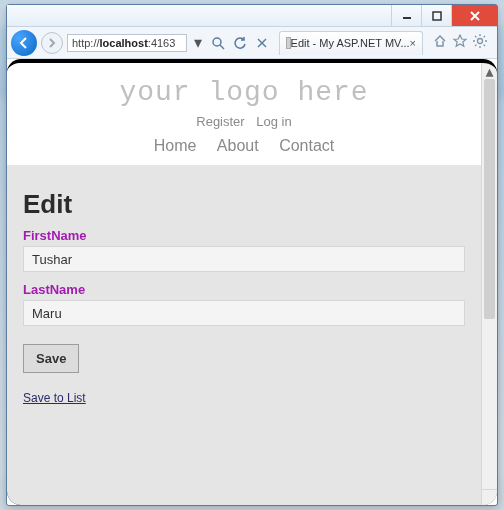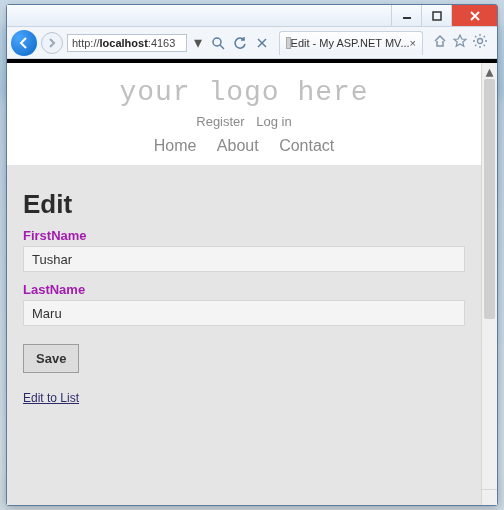--- a/index.html
+++ b/index.html
@@ -70,6 +70,7 @@
   .content {
     flex:1; position:relative; overflow:hidden; background:#000;
     border-top:4px solid #000;
+    border-radius:14px;
   }
   .page-wrap {
     position:absolute; inset:0; background:#e5e5e5; margin:0 16px 0 0;

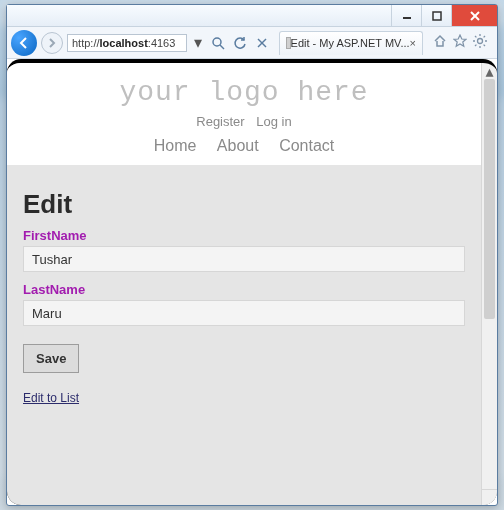--- a/index.html
+++ b/index.html
@@ -232,7 +232,7 @@
           <input type="text" value="Maru" style="">
         </div>
         <button class="save">Save</button>
-        <div><a class="backlink">Edit to List</a></div>
+        <div><a class="backlink">Save to List</a></div>
       </div>
     </div>
 

